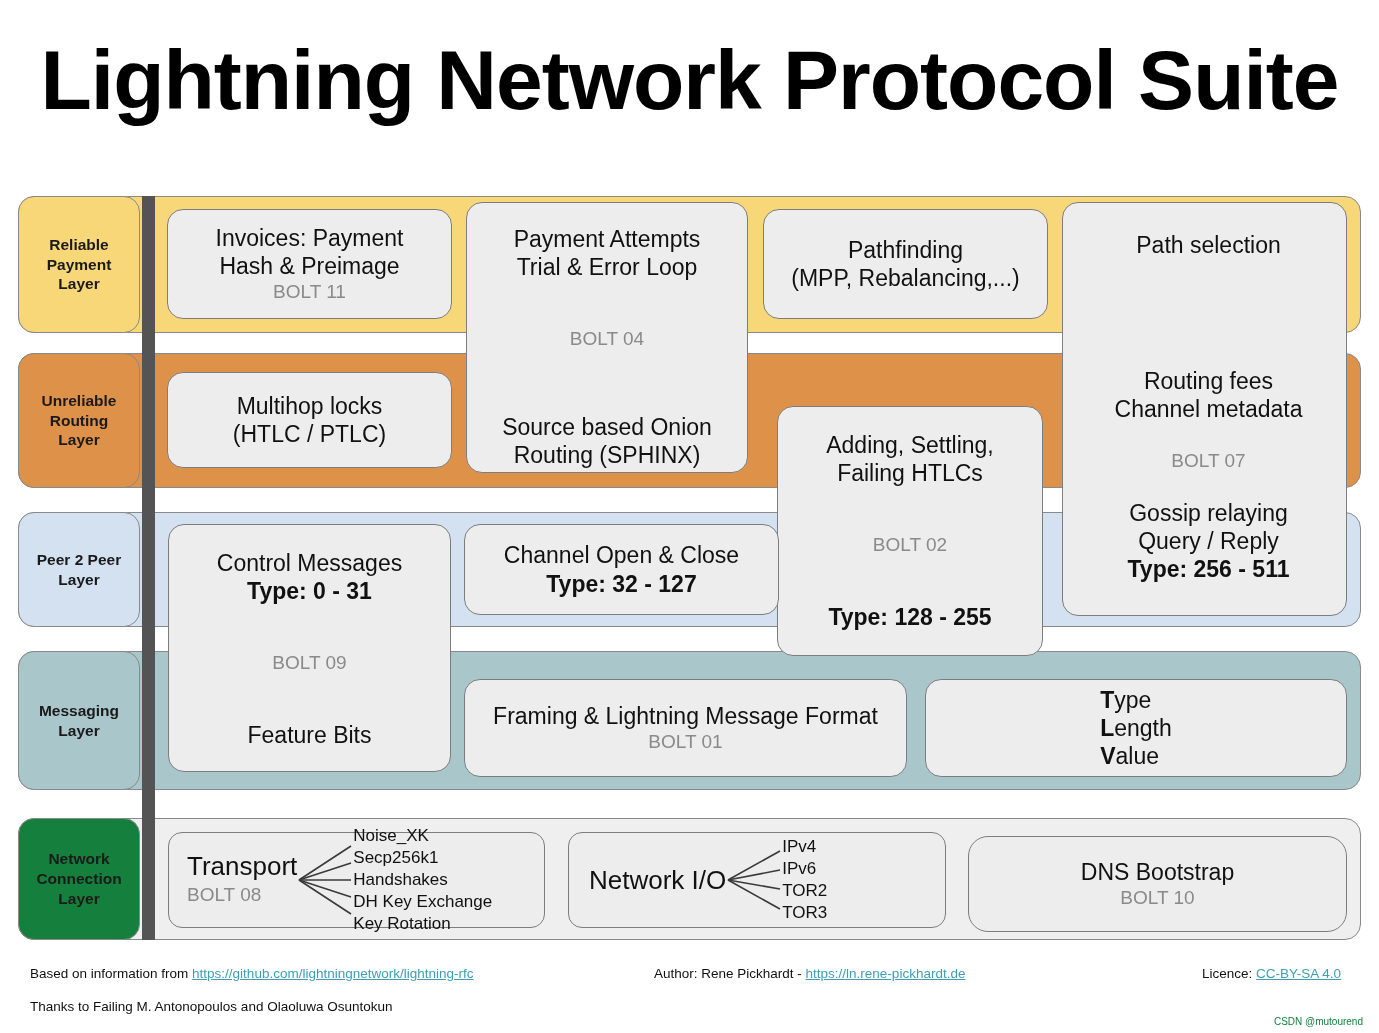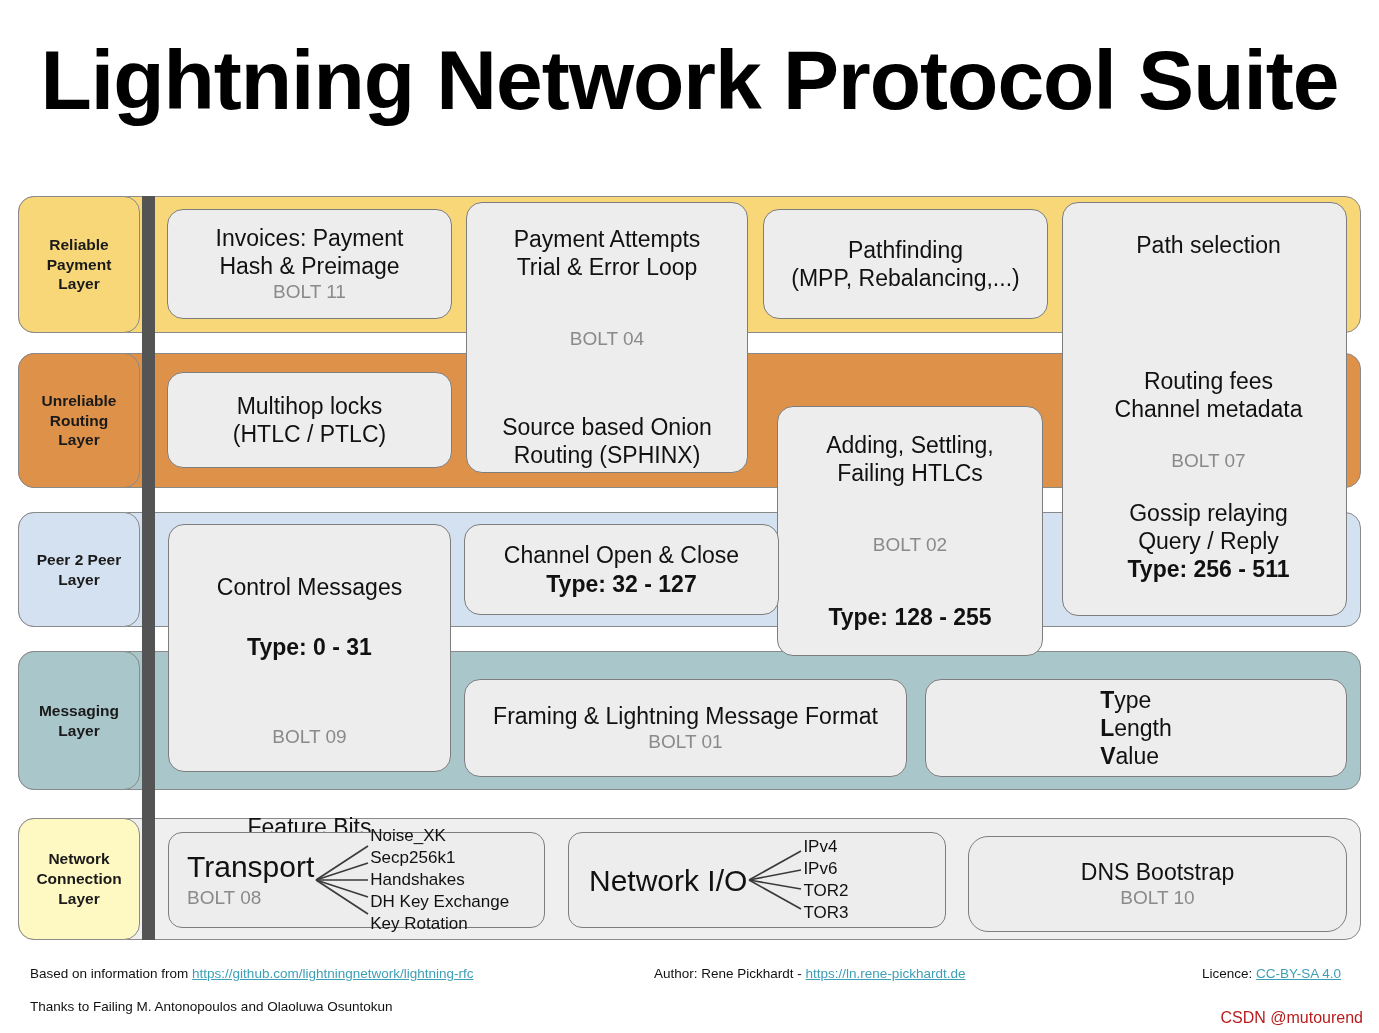--- a/index.html
+++ b/index.html
@@ -254,7 +254,7 @@
     <div class="seg t bold">Type: 128 - 255</div>
   </div>
 
-  <div class="box" style="left:168px; top:524px; width:283px; height:248px; justify-content:flex-start; padding-top:48px;gap:32px;">
+  <div class="box" style="left:168px; top:524px; width:283px; height:248px; justify-content:flex-start; padding-top:24px;">
     <div class="seg t">Control Messages</div>
     <div class="seg t bold">Type: 0 - 31</div>
     <div class="sp-m"></div>

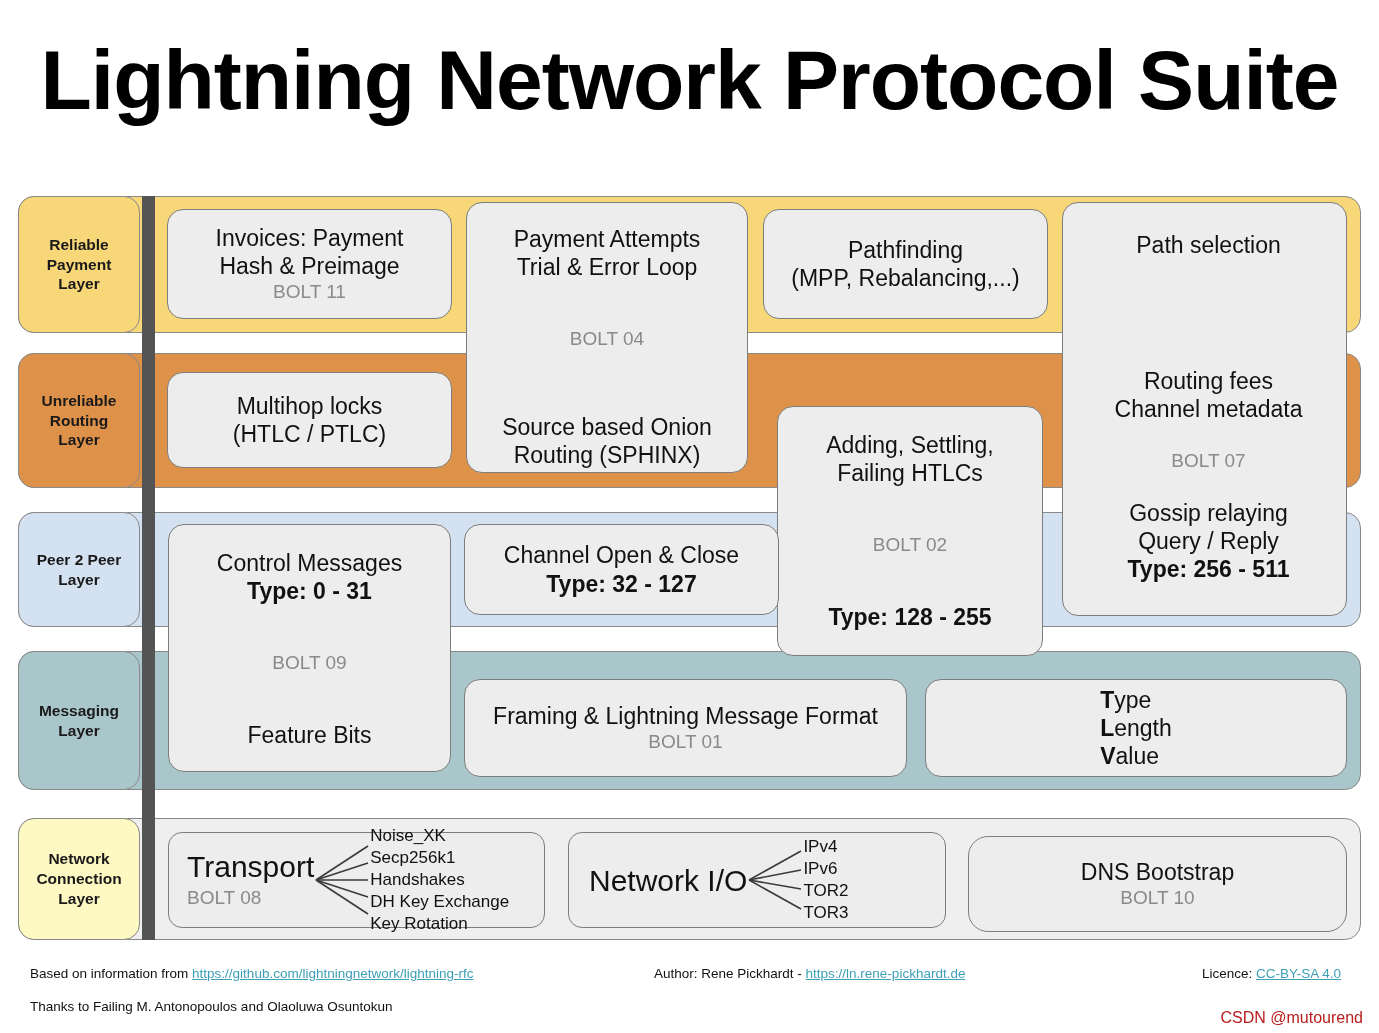--- a/index.html
+++ b/index.html
@@ -195,7 +195,7 @@
   </div>
 
   <div class="band" style="left:18px; top:818px; width:1343px; height:122px; background:#EFEFEF;"></div>
-  <div class="band-label" style="left:18px; top:818px; width:122px; height:122px; background:#fef9c3;">
+  <div class="band-label" style="left:18px; top:818px; width:122px; height:122px; background:#15803d;">
     <div>
       <div>Network</div>
       <div>Connection</div>

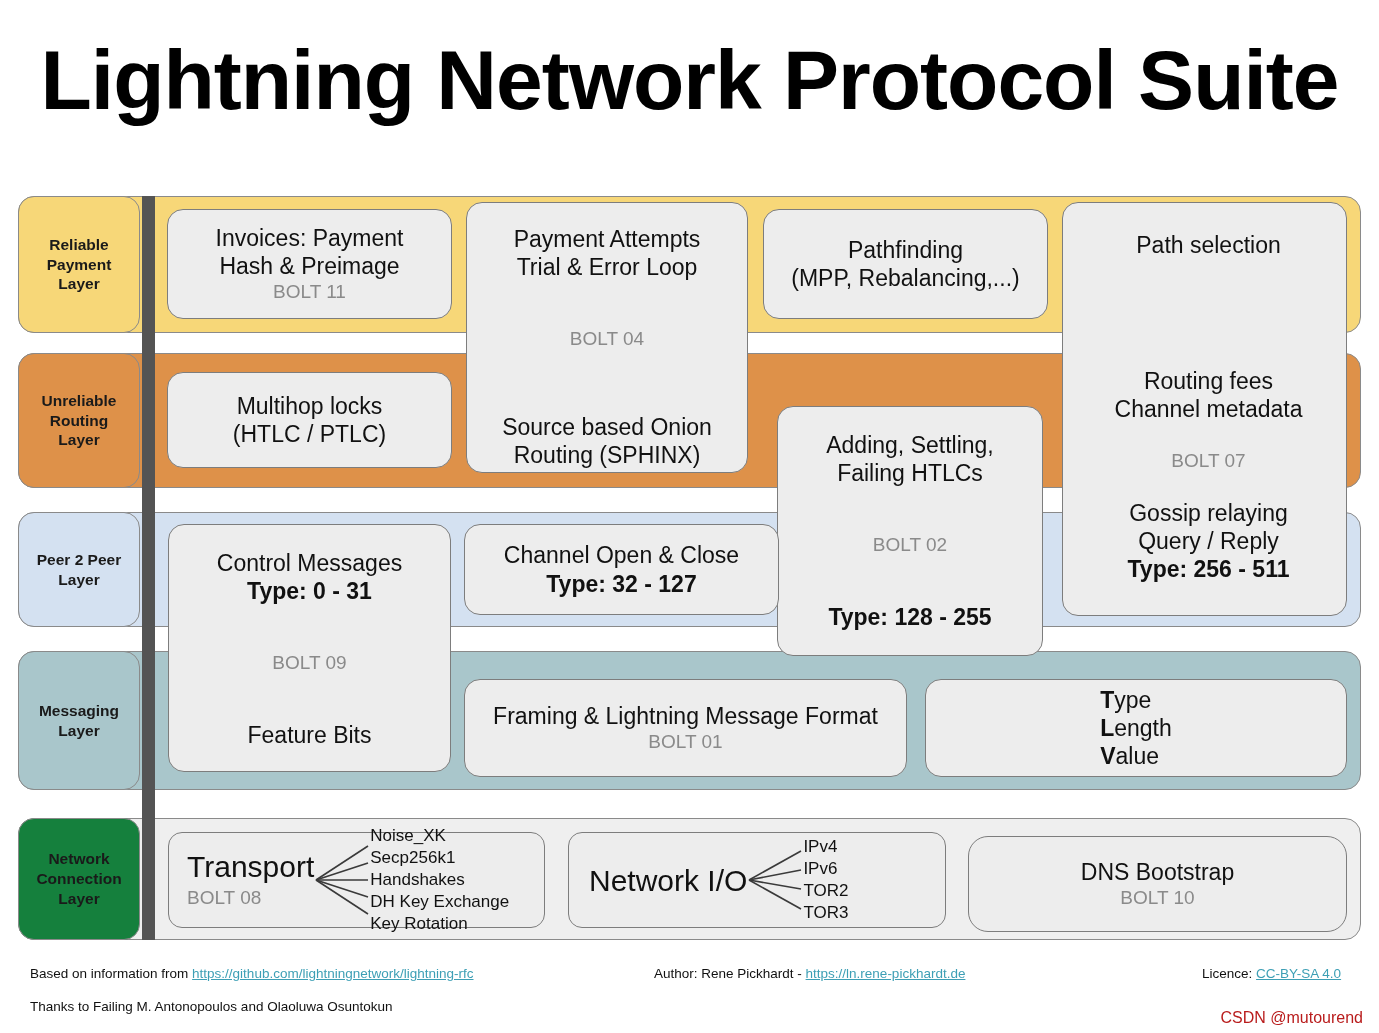--- a/index.html
+++ b/index.html
@@ -120,7 +120,7 @@
     padding-left: 18px;
     flex: 0 0 auto;
   }
-  .fan-left .name { font-size: 30px; color: #111; line-height: 1.1; }
+  .fan-left .name { font-size: 26px; color: #111; line-height: 1.1; }
   .fan-left .bolt2 { font-size: 19px; color: #8a8a8a; line-height: 1.3; margin-top: 3px; }
   .fan-svg { flex: 0 0 auto; }
   .fan-list {

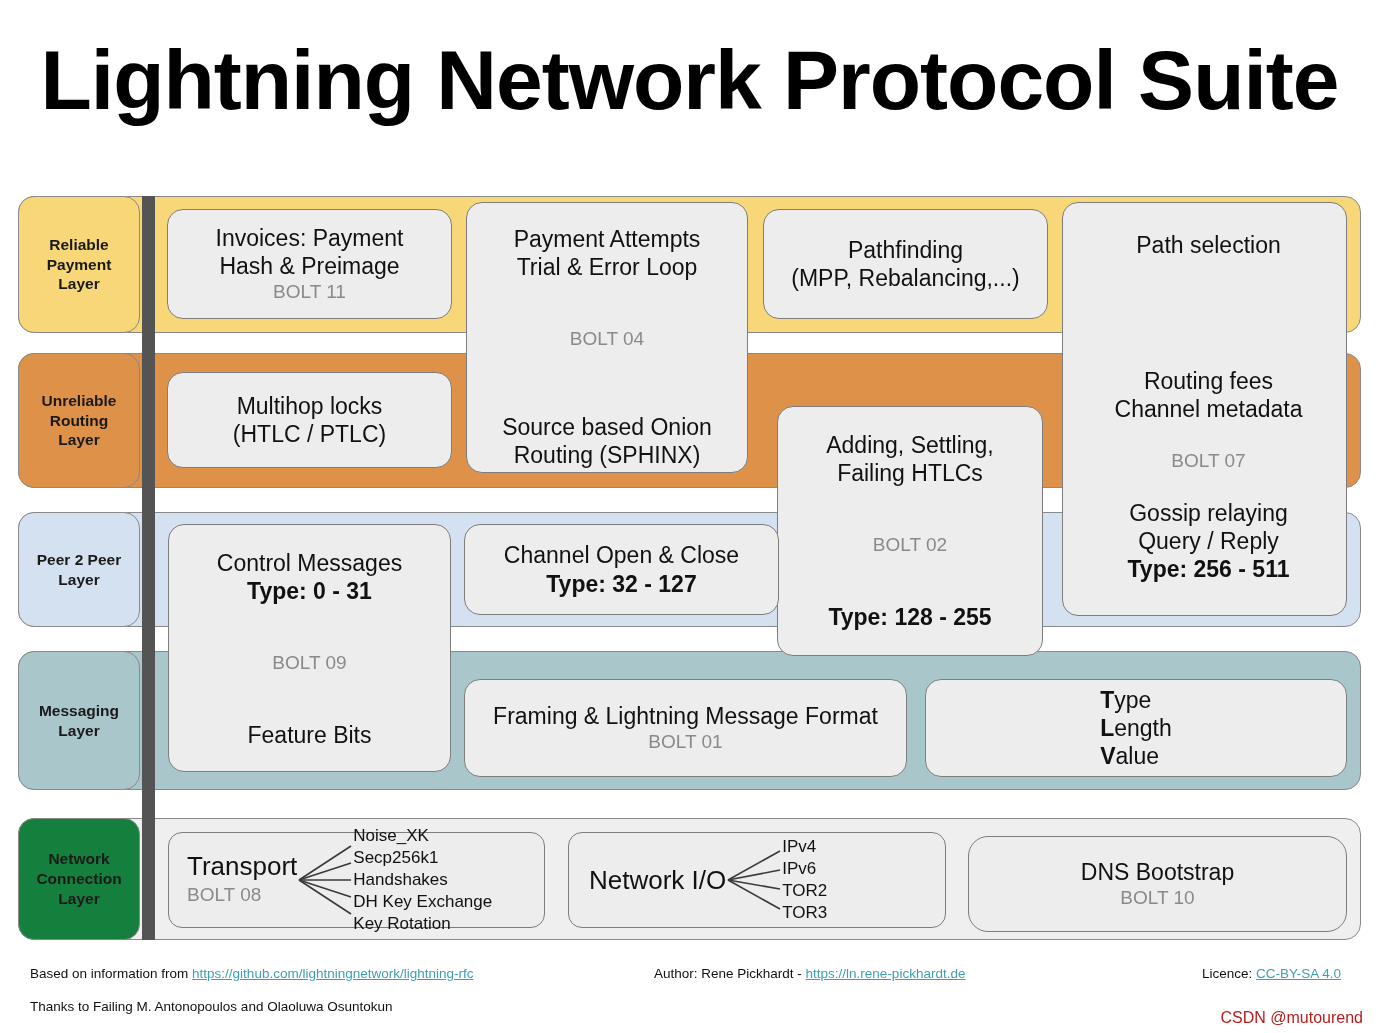--- a/index.html
+++ b/index.html
@@ -148,8 +148,8 @@
     position: absolute;
     right: 16px;
     bottom: 6px;
-    font-size: 16px;
-    color: #b91c1c;
+    font-size: 10px;
+    color: #15803d;
     white-space: nowrap;
   }
 </style>

